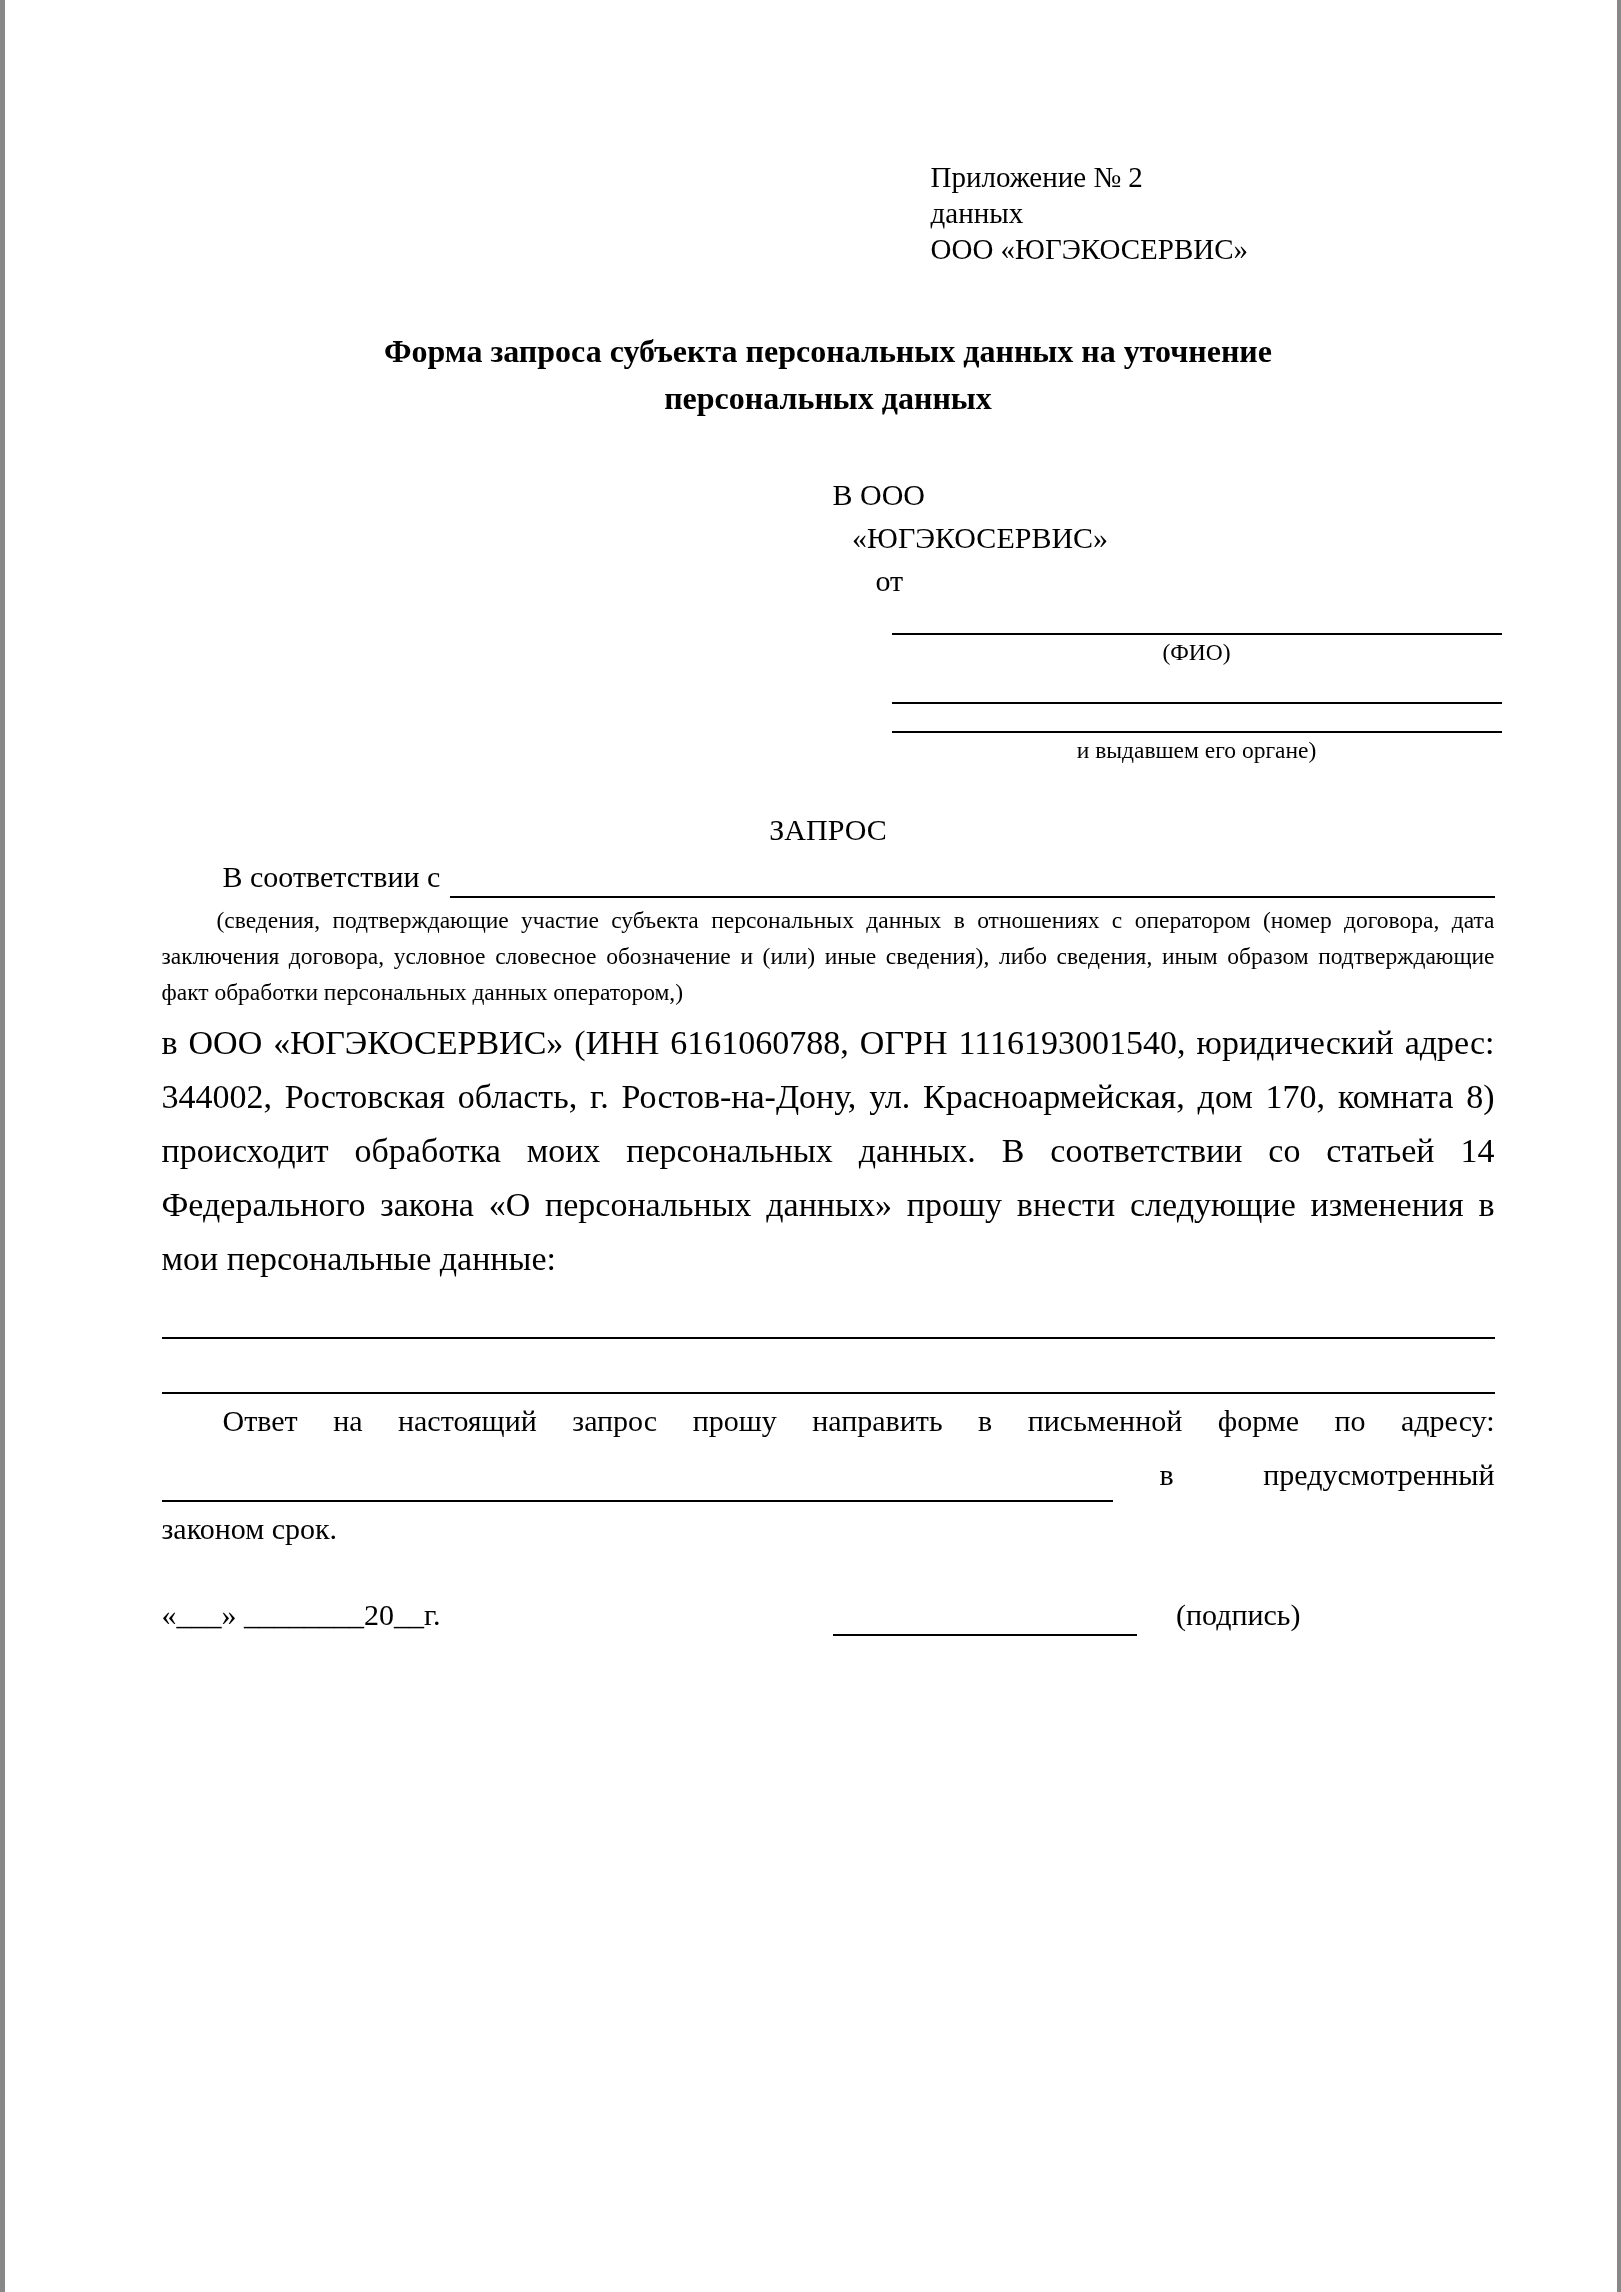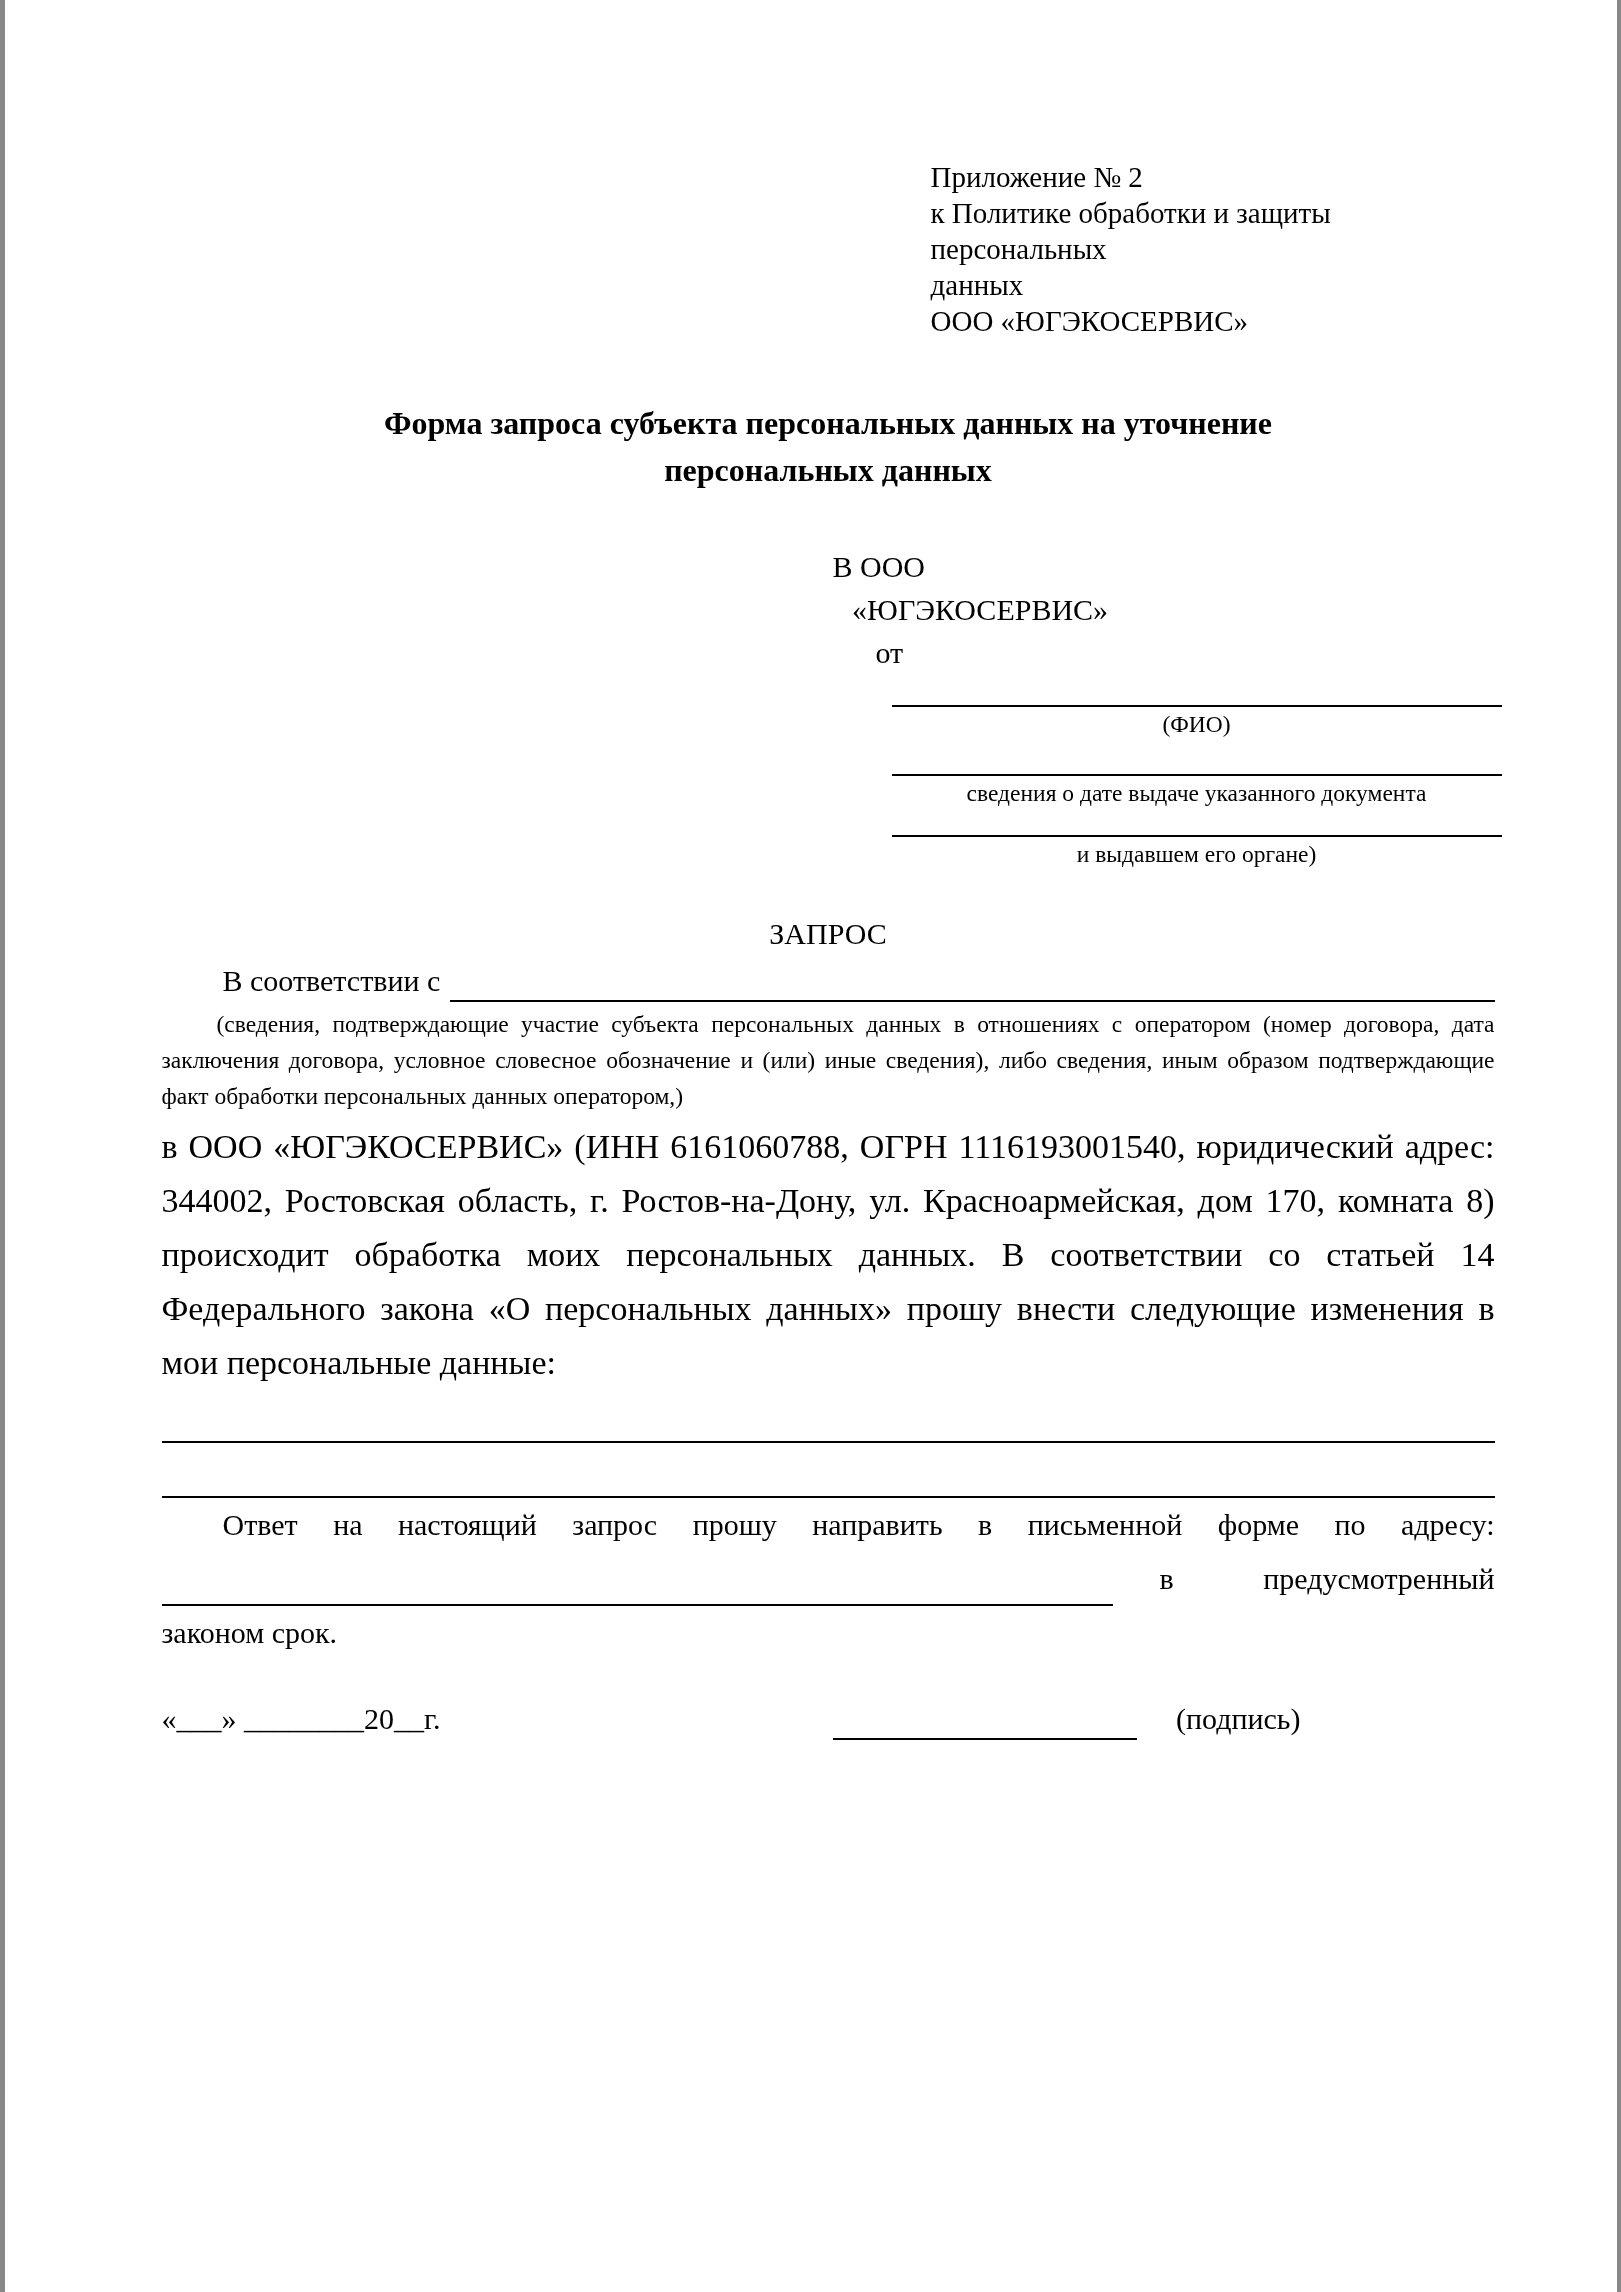--- a/index.html
+++ b/index.html
@@ -55,7 +55,6 @@
 
     <div class="hdr">
       <div>Приложение № 2</div>
-      <div>к Политике обработки и защиты персональных</div>
       <div>данных</div>
       <div>ООО «ЮГЭКОСЕРВИС»</div>
     </div>

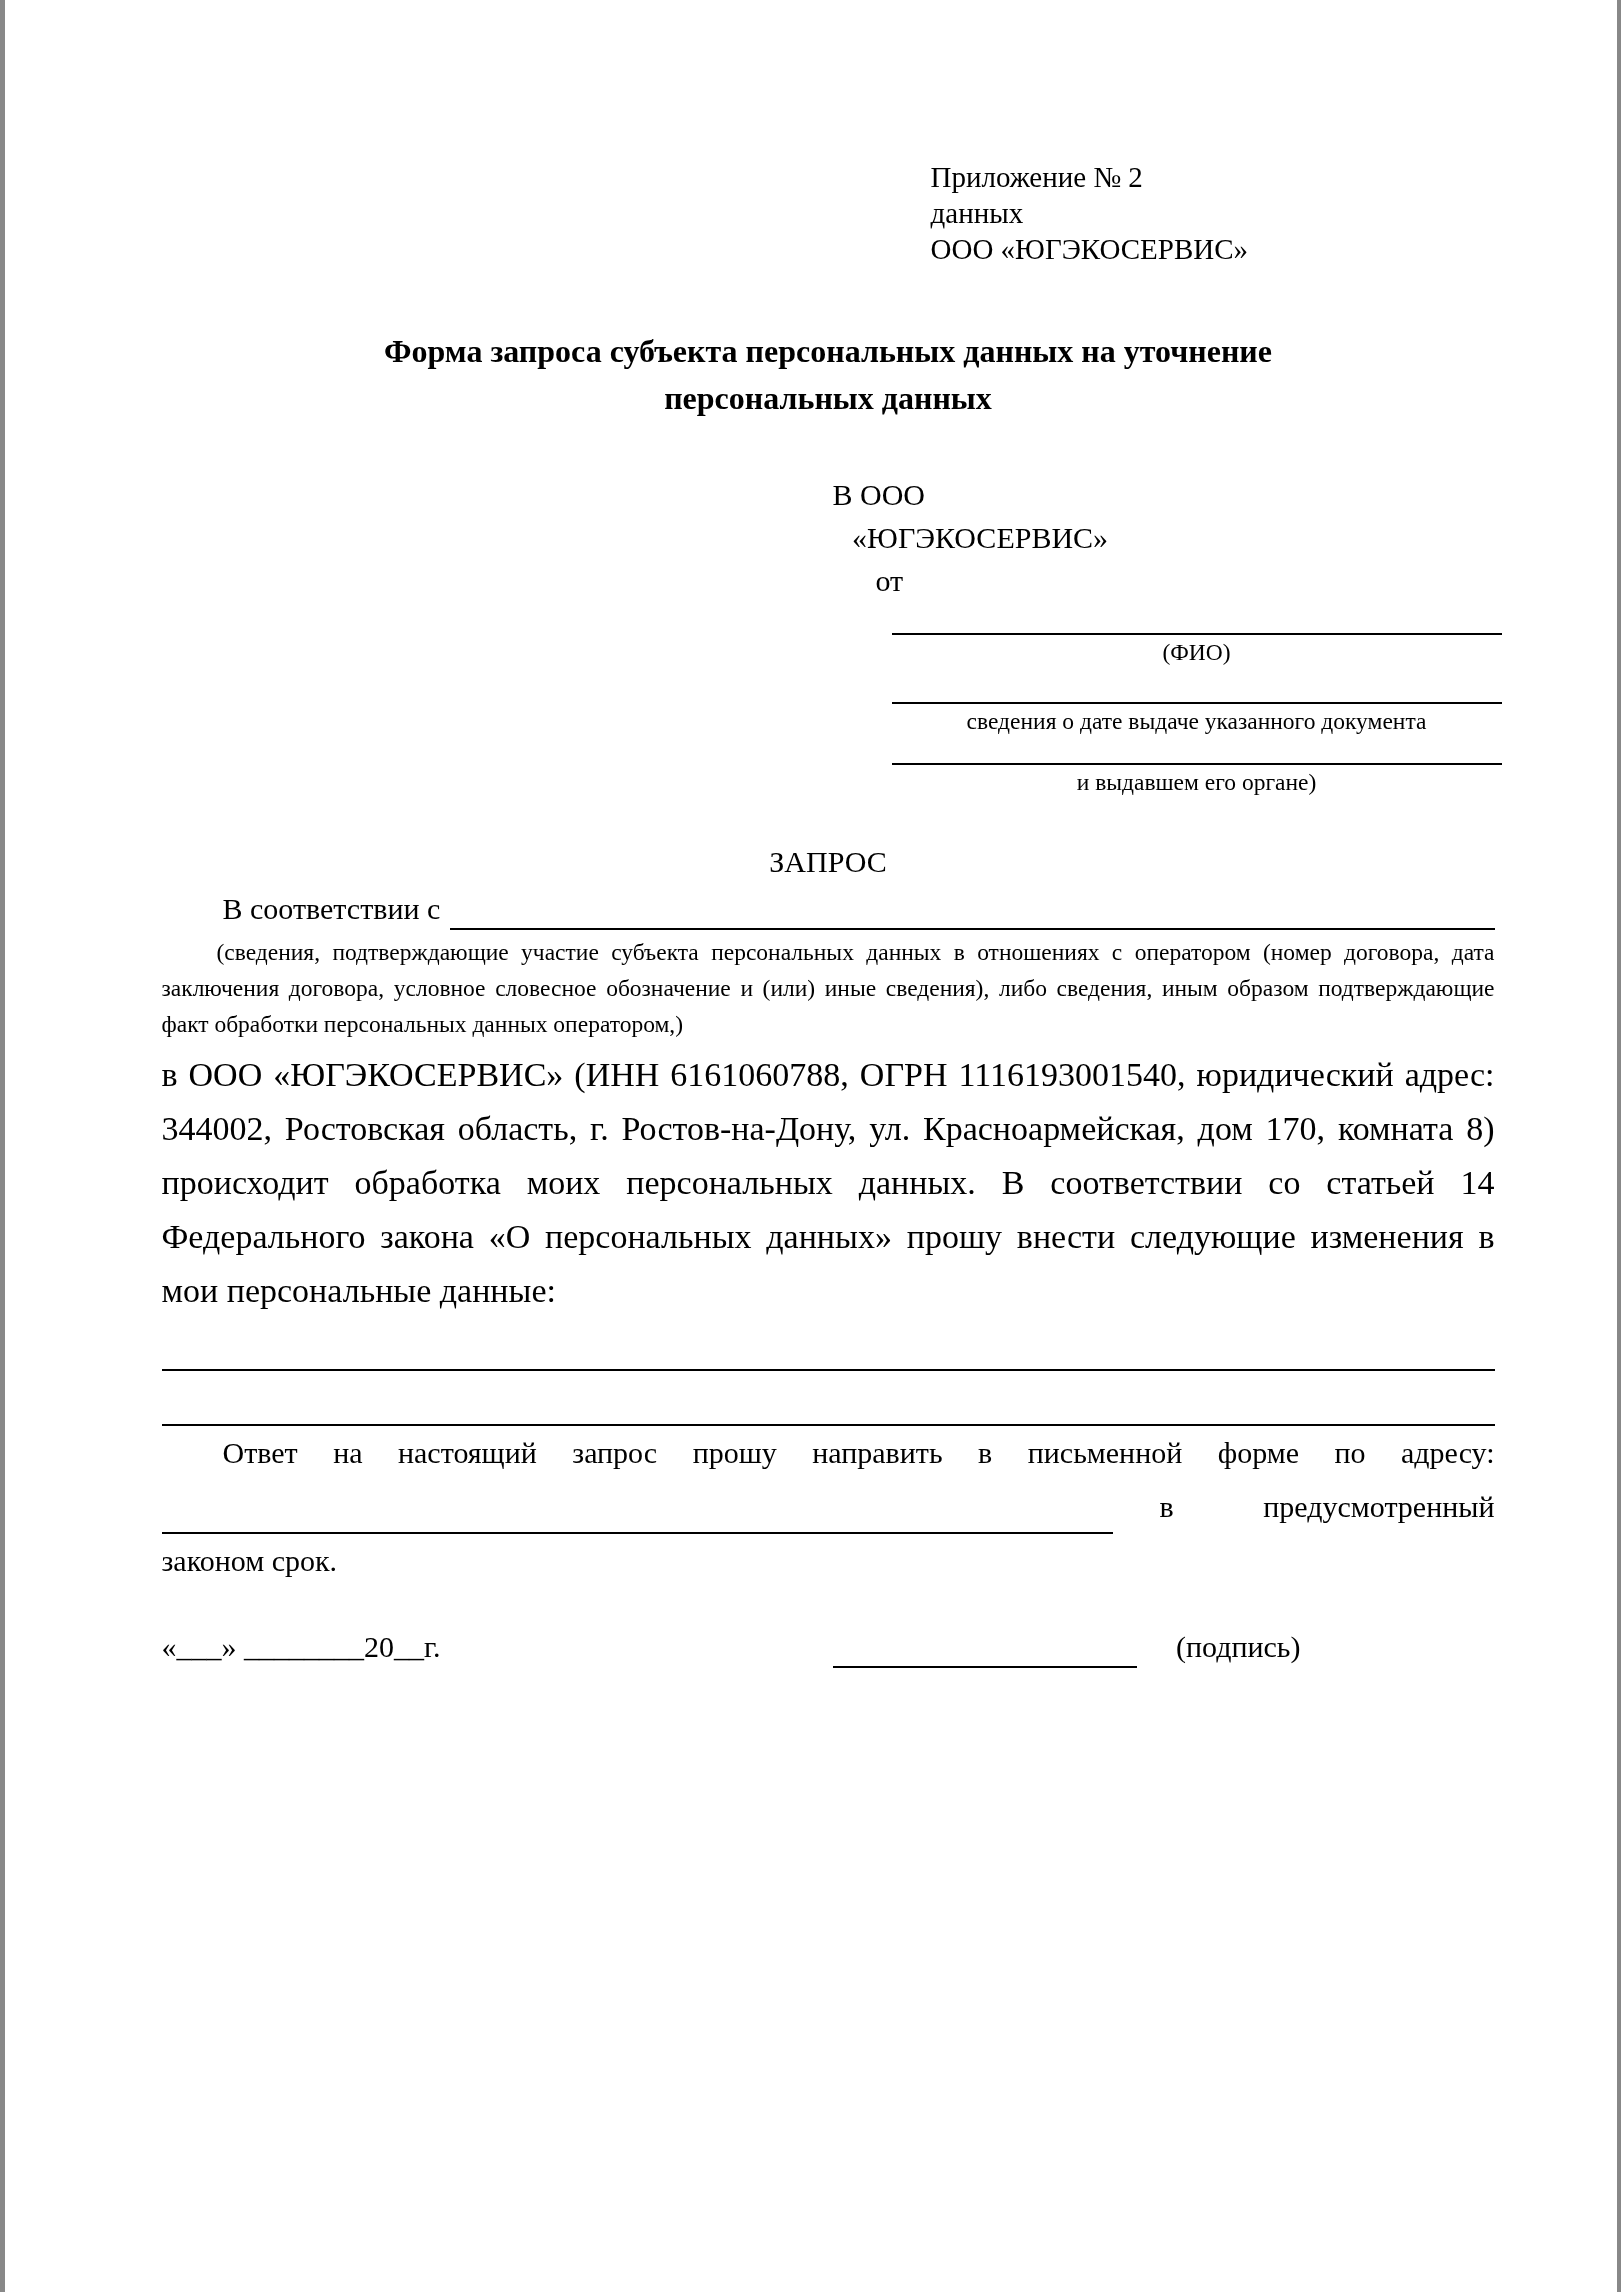--- a/index.html
+++ b/index.html
@@ -77,7 +77,6 @@
       </div>
       <div class="f3">
         <div class="fline"></div>
-        <div class="fcap">сведения о дате выдаче указанного документа</div>
       </div>
       <div class="f4">
         <div class="fline"></div>

